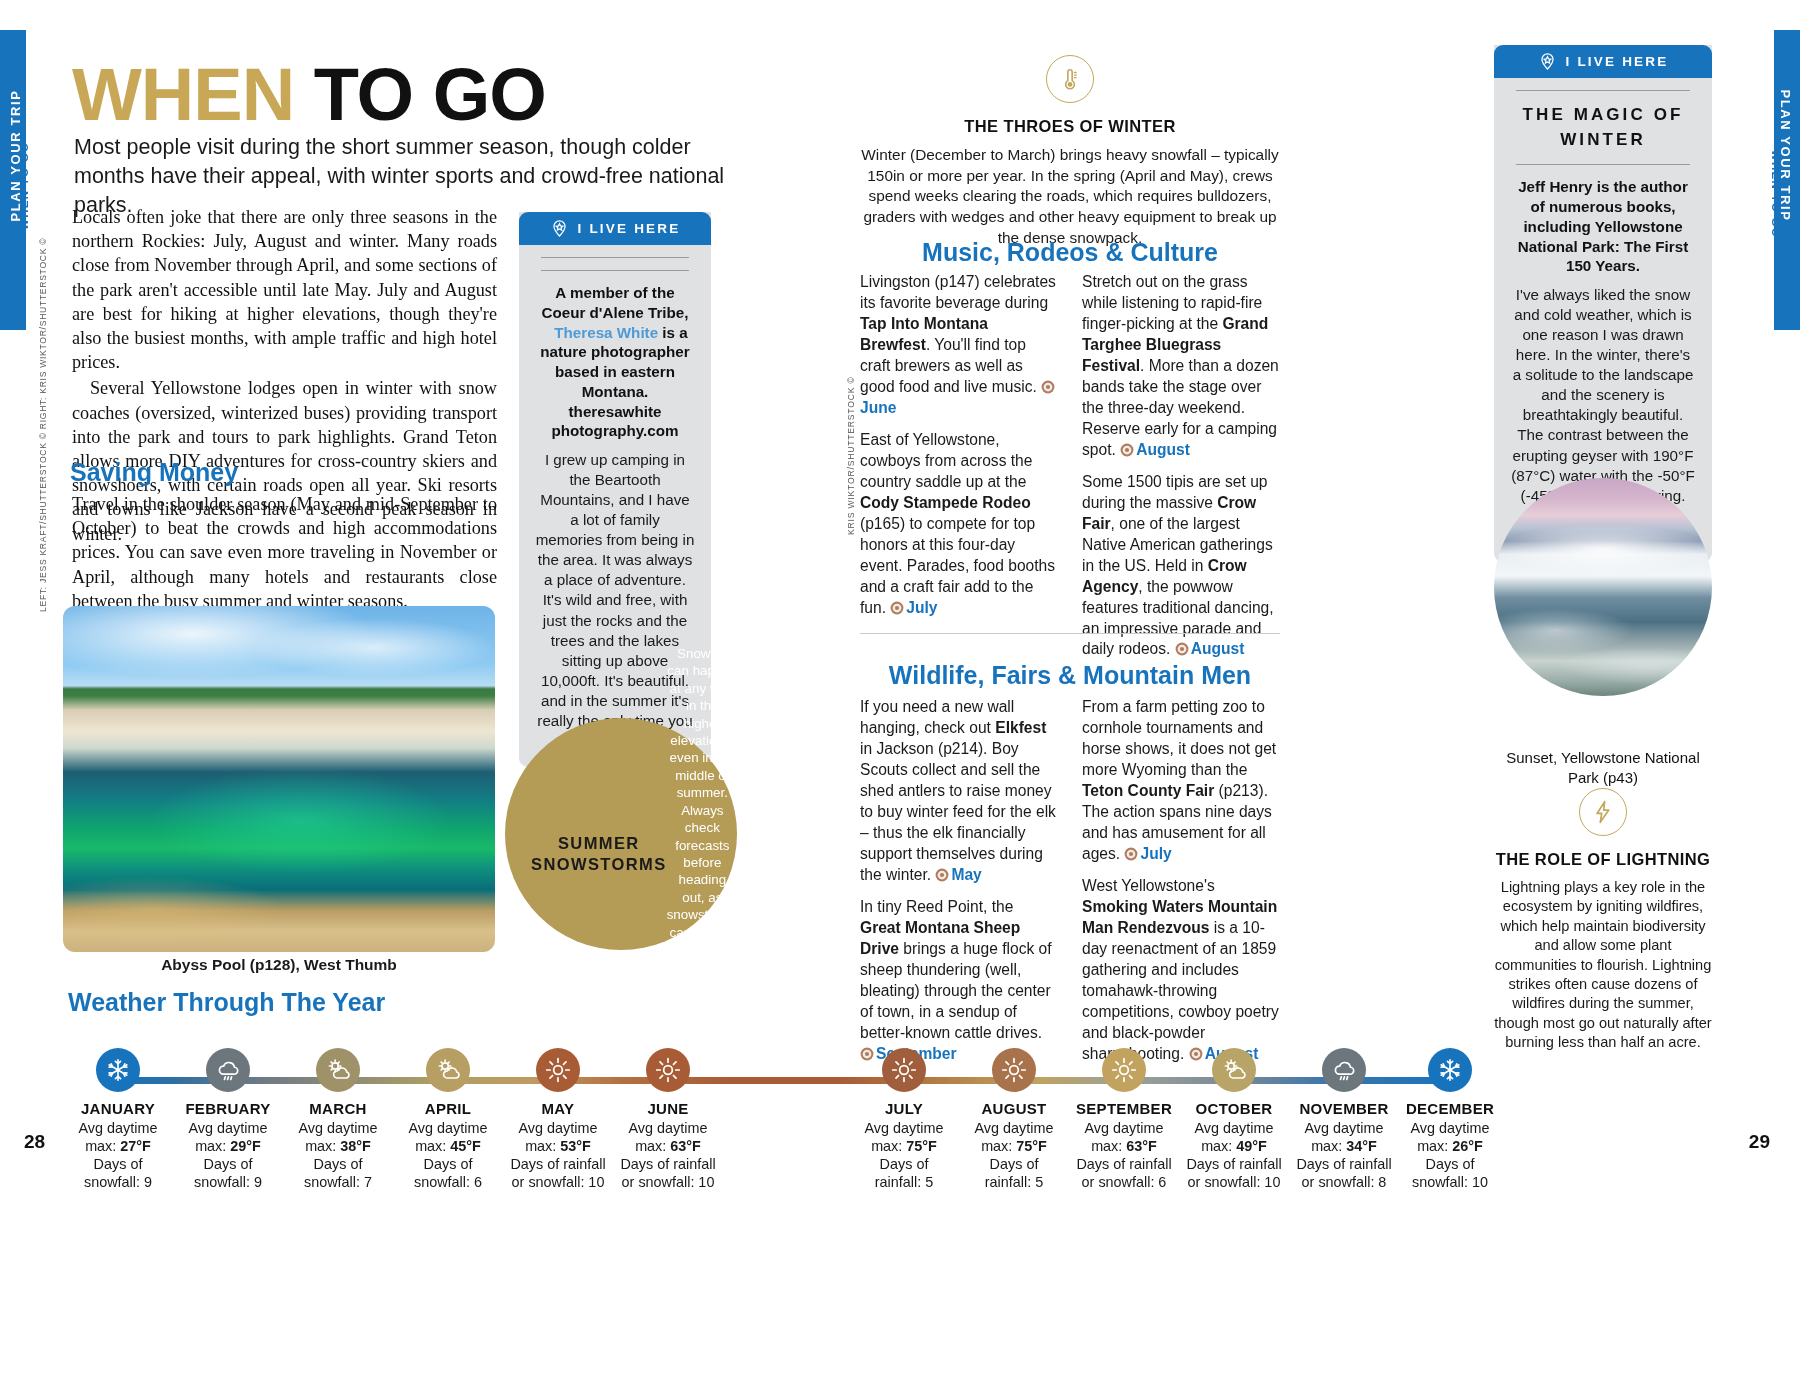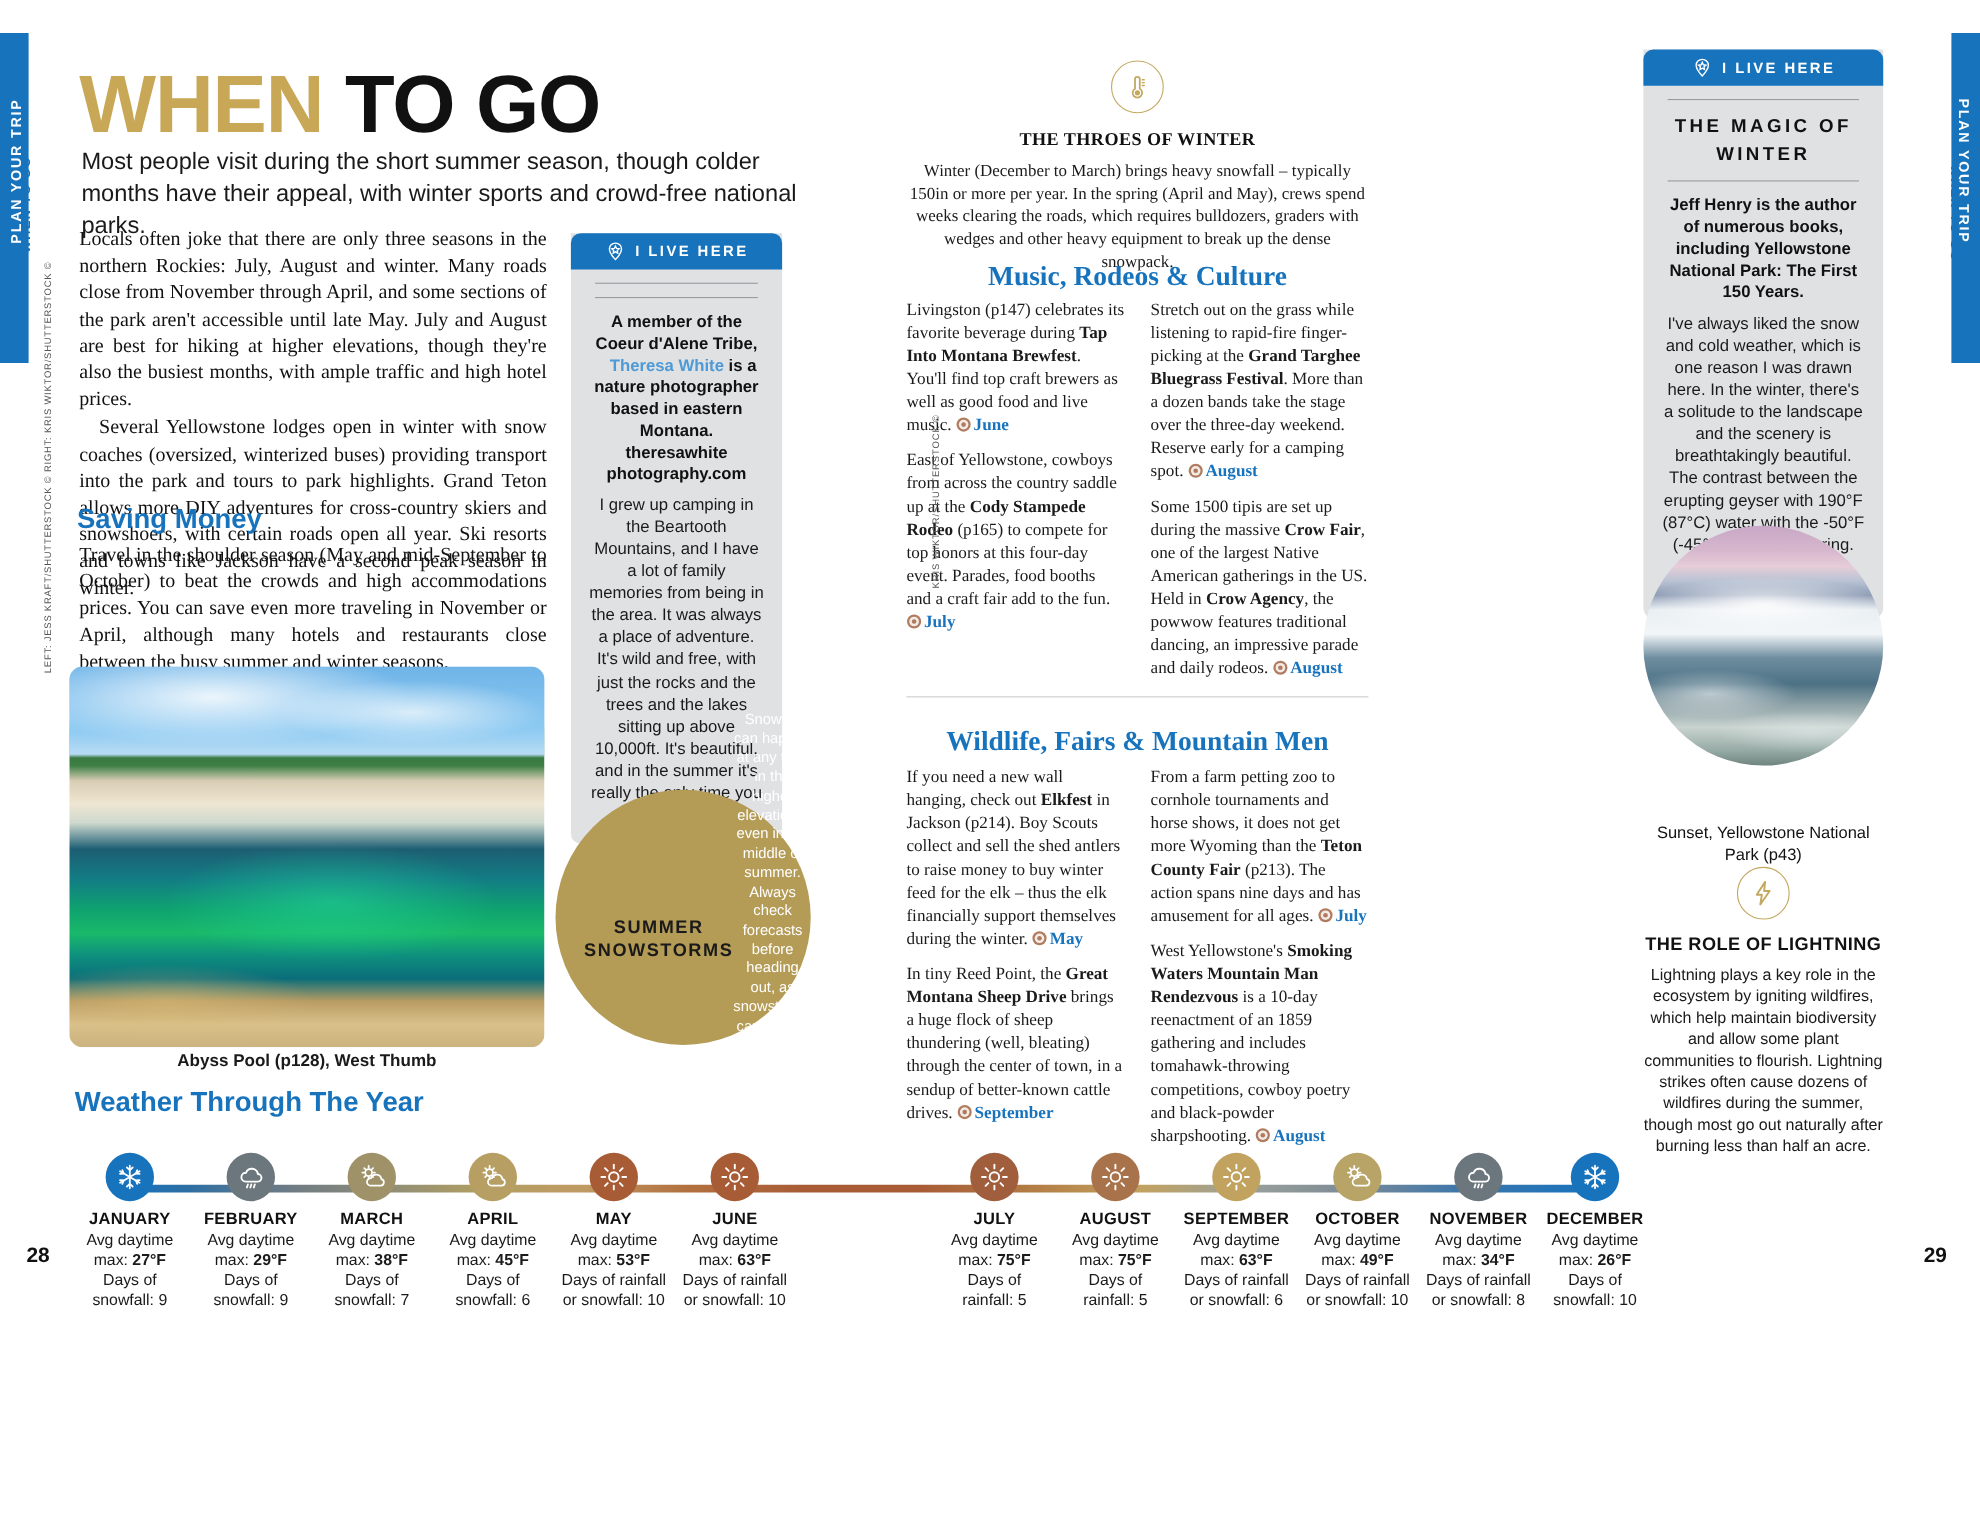--- a/index.html
+++ b/index.html
@@ -167,7 +167,7 @@
   .gold-circle p { font-size: 13.4px; line-height: 1.3; color: #ffffff; }
 
   
-  .mid { position: absolute; left: 824px; width: 420px; font-family: Liberation Serif, serif; }
+  .mid { position: absolute; left: 860px; width: 420px; }
   .icon-circle {
     width: 48px; height: 48px; border-radius: 50%;
     border: 1.6px solid #c3a85f; margin: 0 auto;

